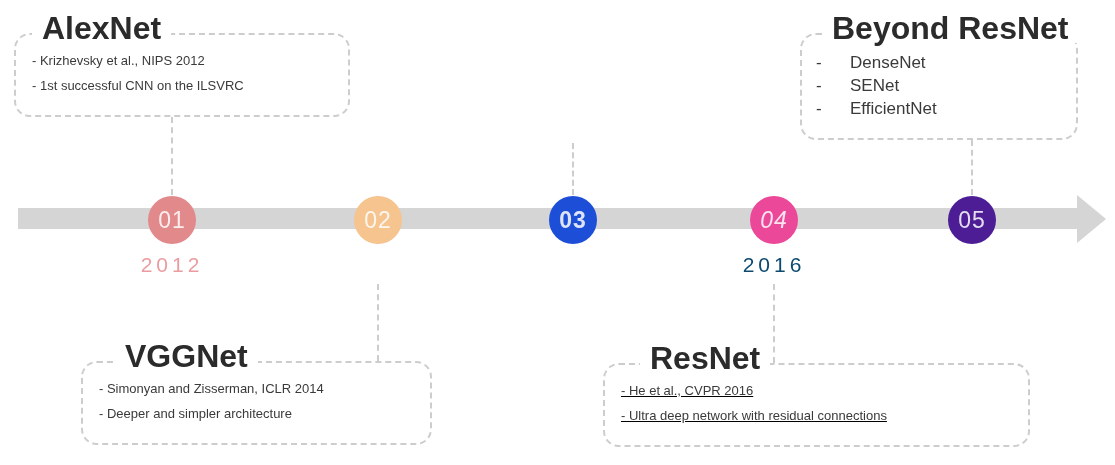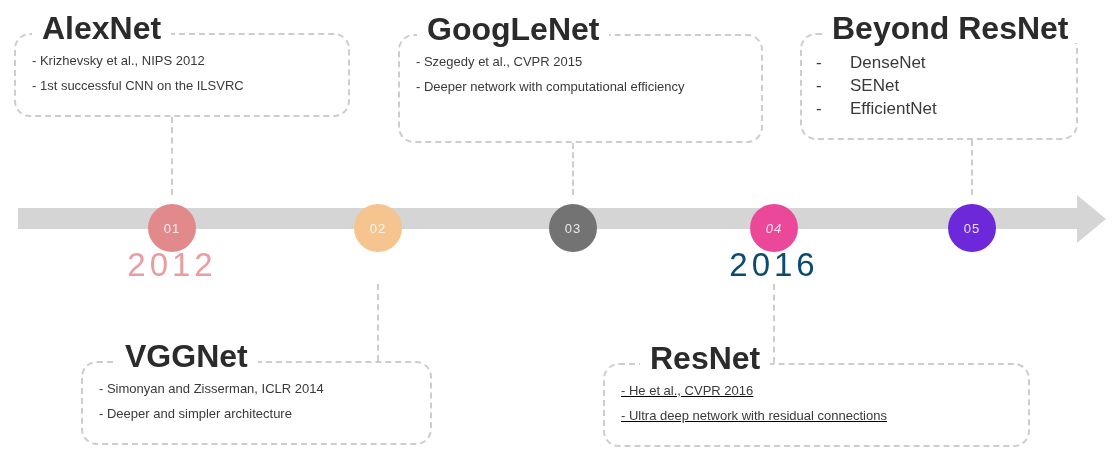--- a/index.html
+++ b/index.html
@@ -104,13 +104,6 @@
     </div>
   </div>
 
-  <div class="card" style="left: 398px; top: 34px; width: 365px; height: 109px; border-color: rgb(205, 205, 205);">
-    <div class="card-title" style="left:17px">GoogLeNet</div>
-    <div class="card-body">
-      <div class="line">- Szegedy et al., CVPR 2015</div>
-      <div class="line">- Deeper network with computational efficiency</div>
-    </div>
-  </div>
 
   <div class="card" style="left: 800px; top: 33px; width: 278px; height: 107px; border-color: rgb(205, 205, 205);">
     <div class="card-title" style="left:20px">Beyond ResNet</div>

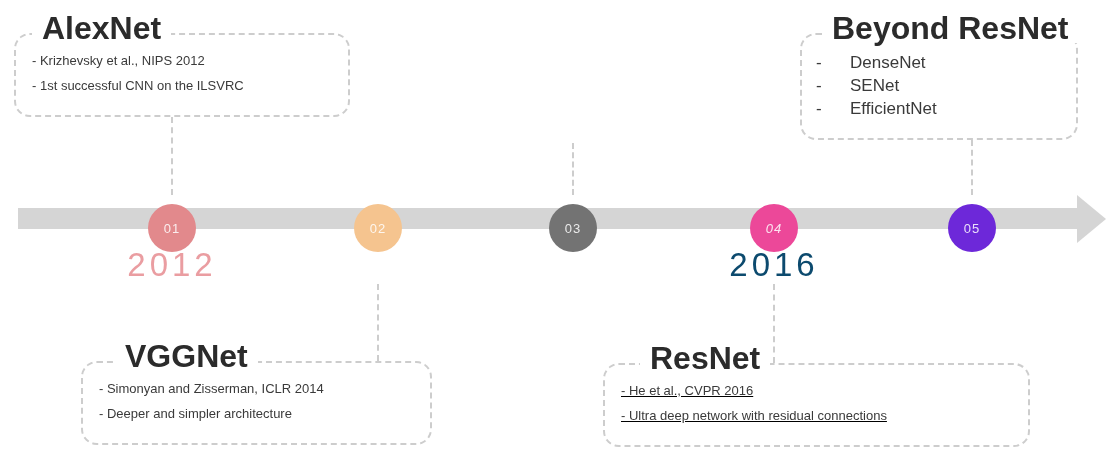--- a/index.html
+++ b/index.html
@@ -24,10 +24,10 @@
     border-left:29px solid #d5d5d5;
   }
   .circle{
-    position:absolute;top:204px;
+    position:absolute;top:196px;
     width:48px;height:48px;border-radius:50%;
     display:flex;align-items:center;justify-content:center;
-    font-size:13px;color:rgba(255,255,255,0.85);
+    font-size:23px;color:rgba(255,255,255,0.85);
     letter-spacing:1px;
   }
   .year{

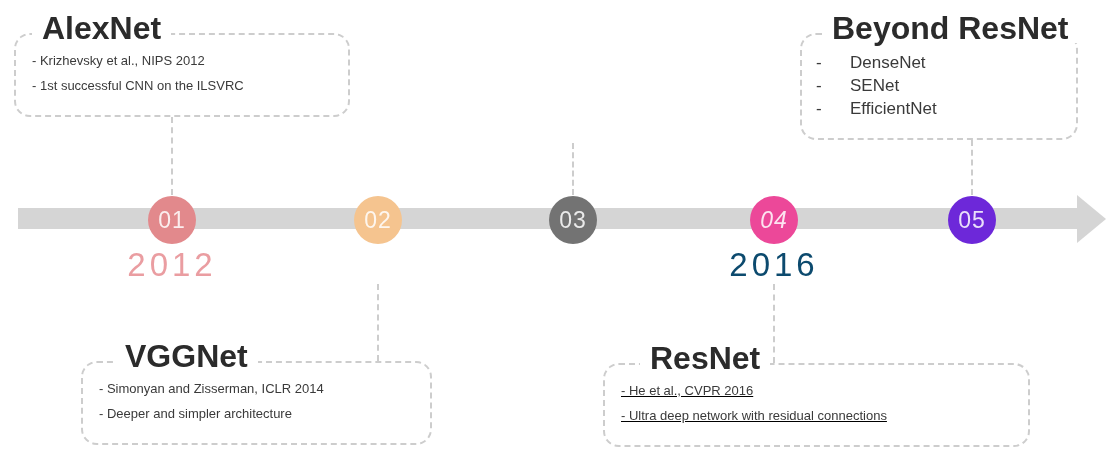--- a/index.html
+++ b/index.html
@@ -89,7 +89,7 @@
 
   <div class="circle" style="left: 354px; background-color: rgb(245, 196, 143);">02</div>
 
-  <div class="circle" style="left: 549px; background-color: #737373;">03</div>
+  <div class="circle" style="left: 549px; background-color: #1d4ed8; font-weight: bold;">03</div>
 
   <div class="circle" style="left: 750px; background-color: #ec4899; font-style: italic;">04</div>
   <div class="year" style="left: 694px; color: #0c4a6e;">2016</div>

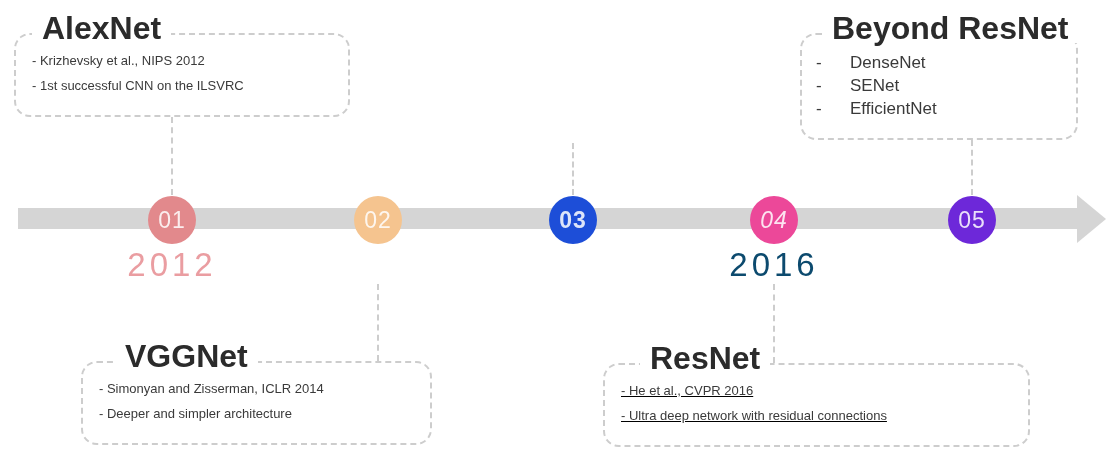--- a/index.html
+++ b/index.html
@@ -94,7 +94,7 @@
   <div class="circle" style="left: 750px; background-color: #ec4899; font-style: italic;">04</div>
   <div class="year" style="left: 694px; color: #0c4a6e;">2016</div>
 
-  <div class="circle" style="left: 948px; background-color: #6d28d9;">05</div>
+  <div class="circle" style="left: 948px; background-color: #4c1d95;">05</div>
 
   <div class="card" style="left: 14px; top: 33px; width: 336px; height: 84px; border-color: rgb(205, 205, 205);">
     <div class="card-title" style="left:16px">AlexNet</div>

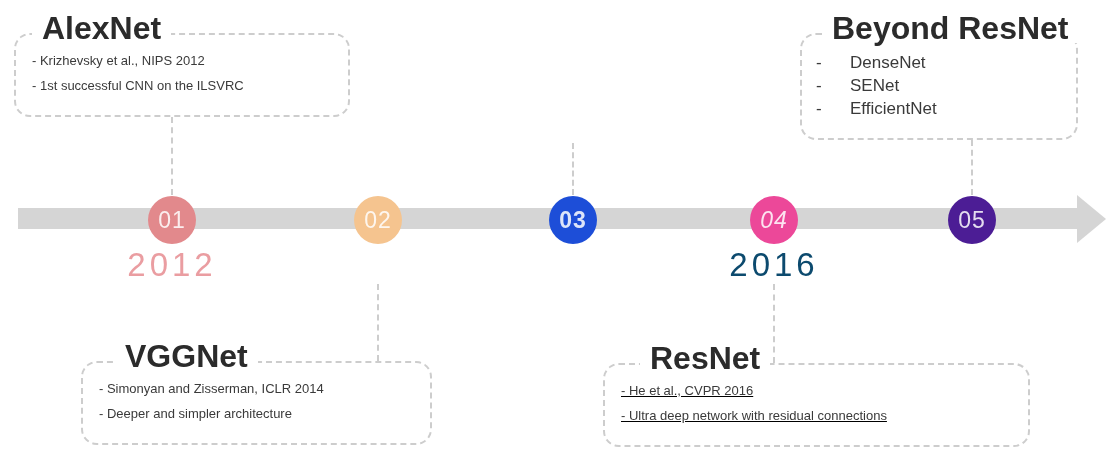--- a/index.html
+++ b/index.html
@@ -33,7 +33,7 @@
   .year{
     position:absolute;top:246px;width:160px;
     text-align:center;
-    font-size:33px;line-height:38px;
+    font-size:21px;line-height:38px;
     letter-spacing:4px;font-weight:400;
   }
   

